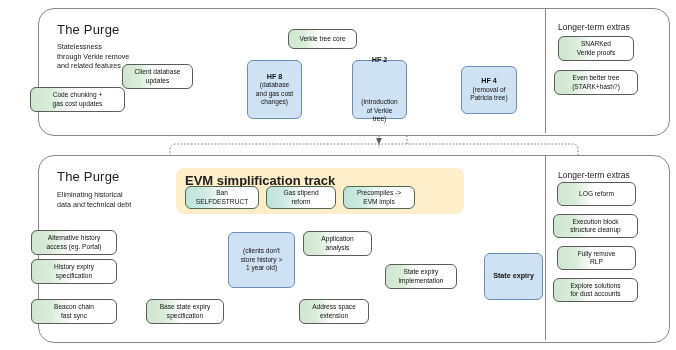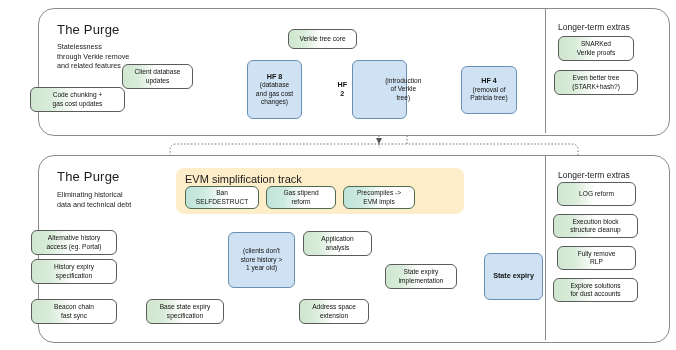--- a/index.html
+++ b/index.html
@@ -120,7 +120,7 @@
 changes)</span>
     </div>
 
-  <div class="node blue" style="left:352px;top:60px;width:55px;height:59px;flex-direction:row;gap:34px;">
+  <div class="node blue" style="left:352px;top:60px;width:55px;height:59px;flex-direction:column;gap:34px;">
     <span><b>HF 2</b></span>
     <span style="white-space:pre-line;">(introduction
 of Verkle

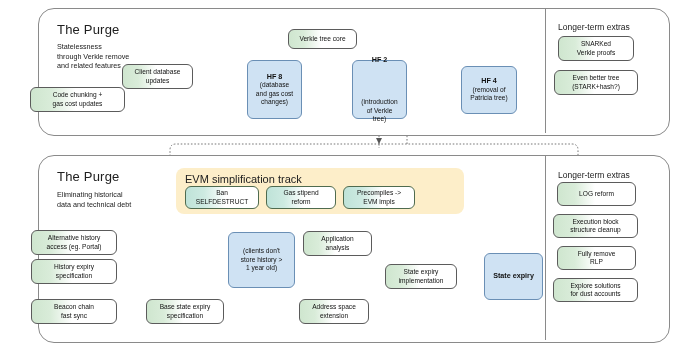--- a/index.html
+++ b/index.html
@@ -31,7 +31,7 @@
     font-size:6.6px;line-height:8.3px;color:#111;}
 
   .track{position:absolute;background:#fdeec9;border-radius:8px;}
-  .track-label{position:absolute;font-size:11px;color:#202020;}
+  .track-label{position:absolute;font-size:13px;color:#202020;font-weight:bold;}
 </style>
 </head>
 <body>

